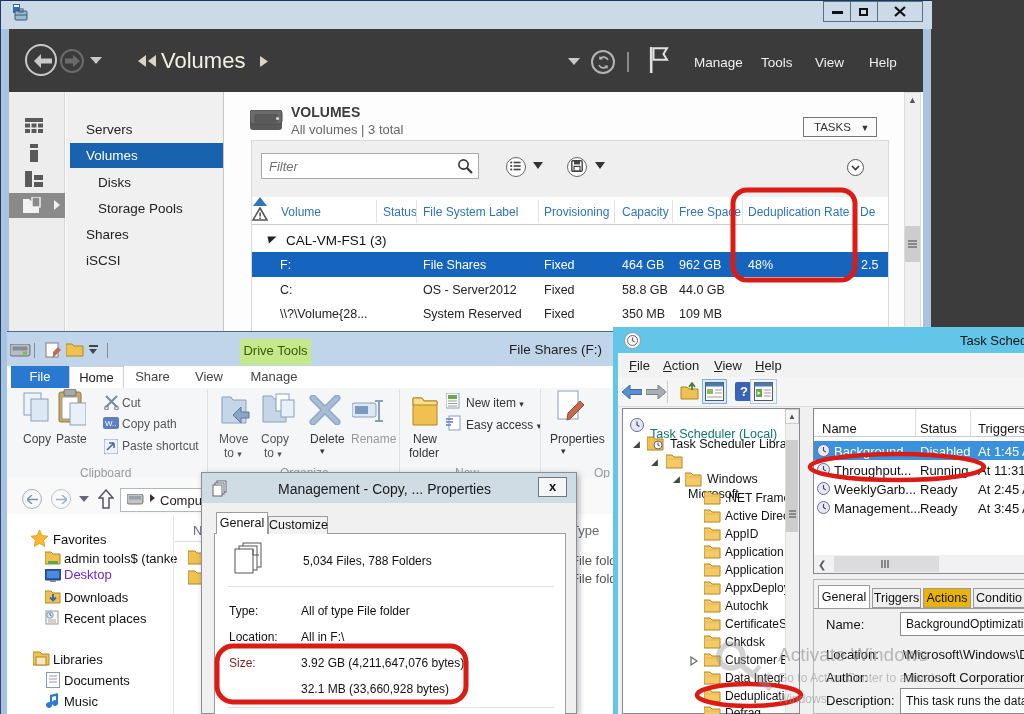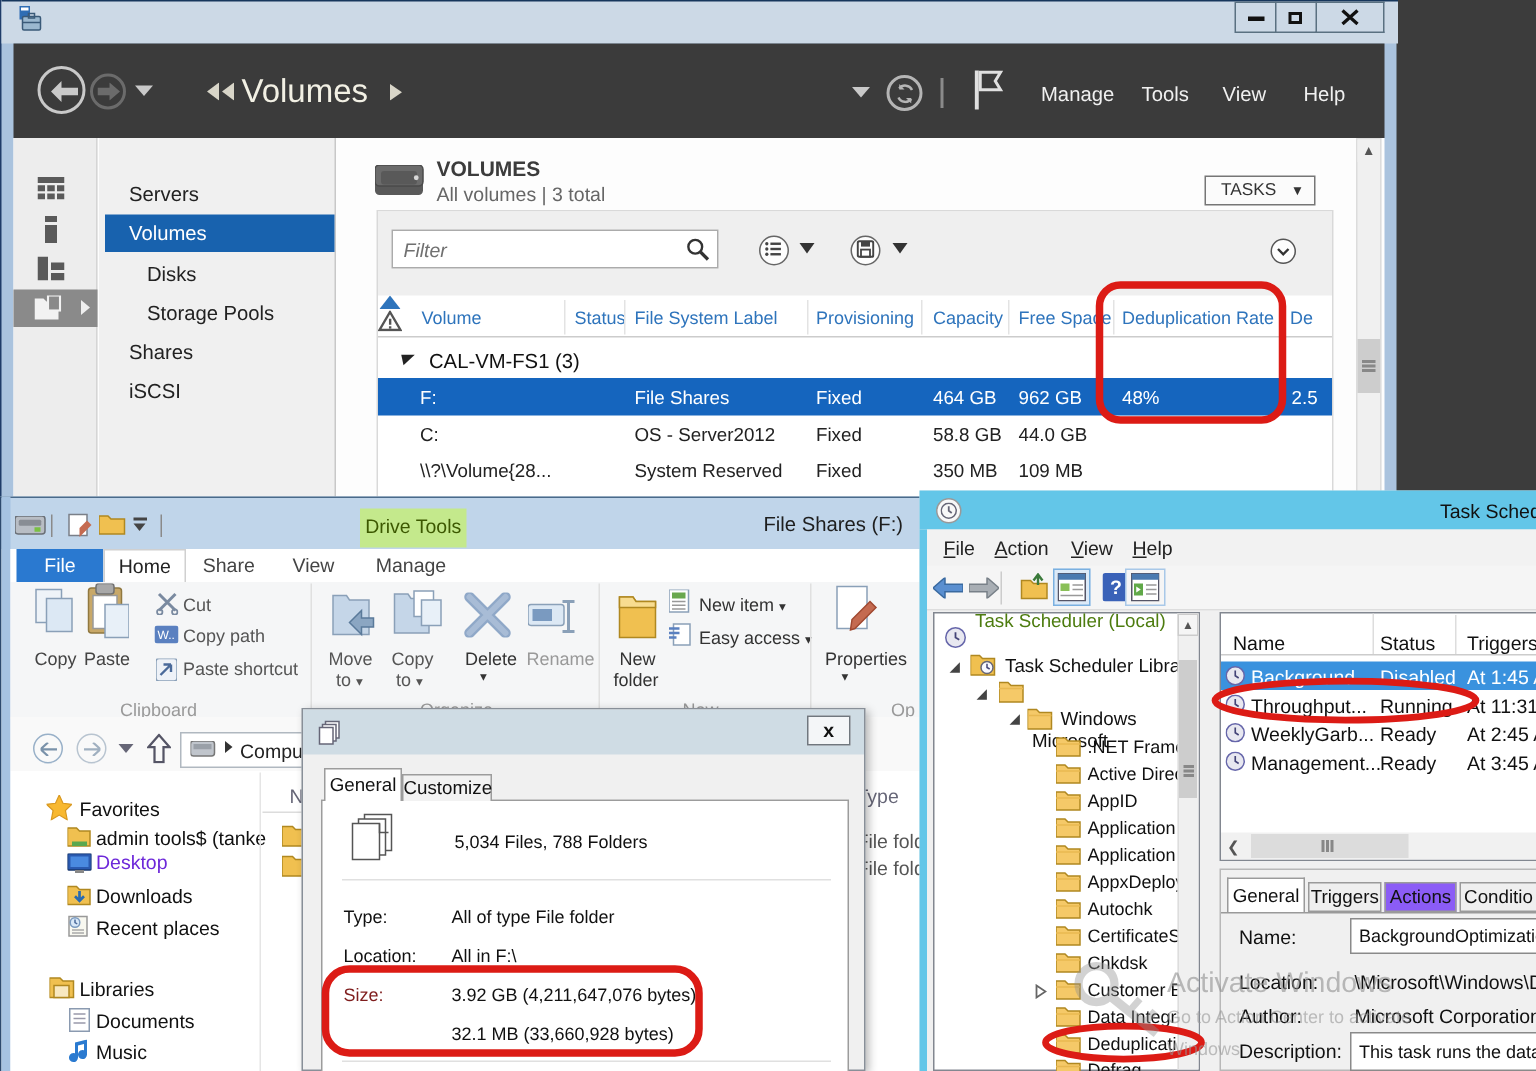--- a/index.html
+++ b/index.html
@@ -506,7 +506,7 @@
       <circle cx="7" cy="7" r="6.5" fill="#e8e8f0" stroke="#66a"></circle>
       <path d="M7 3.5 L7 7 L9.5 8.5" stroke="#447" stroke-width="1.2" fill="none"></path>
     </svg>
-  <div class="abs" style="left:37px; top:80px; font-size:12.5px; color:#4d7c0f;">Task Scheduler (Local)</div>
+  <div class="abs" style="left:37px; top:100px; font-size:12.5px; color:#0f766e;">Task Scheduler (Local)</div>
   <div class="abs" style="left:20px; top:112px; font-size:9px; color:#444;">◢</div>
   <svg class="abs" style="left:34px; top:109px;" width="17" height="15" viewBox="0 0 17 15">
       <path d="M0 1 L6 1 L8 3 L16 3 L16 14 L0 14 Z" fill="#f0c050" stroke="#b08820"></path>

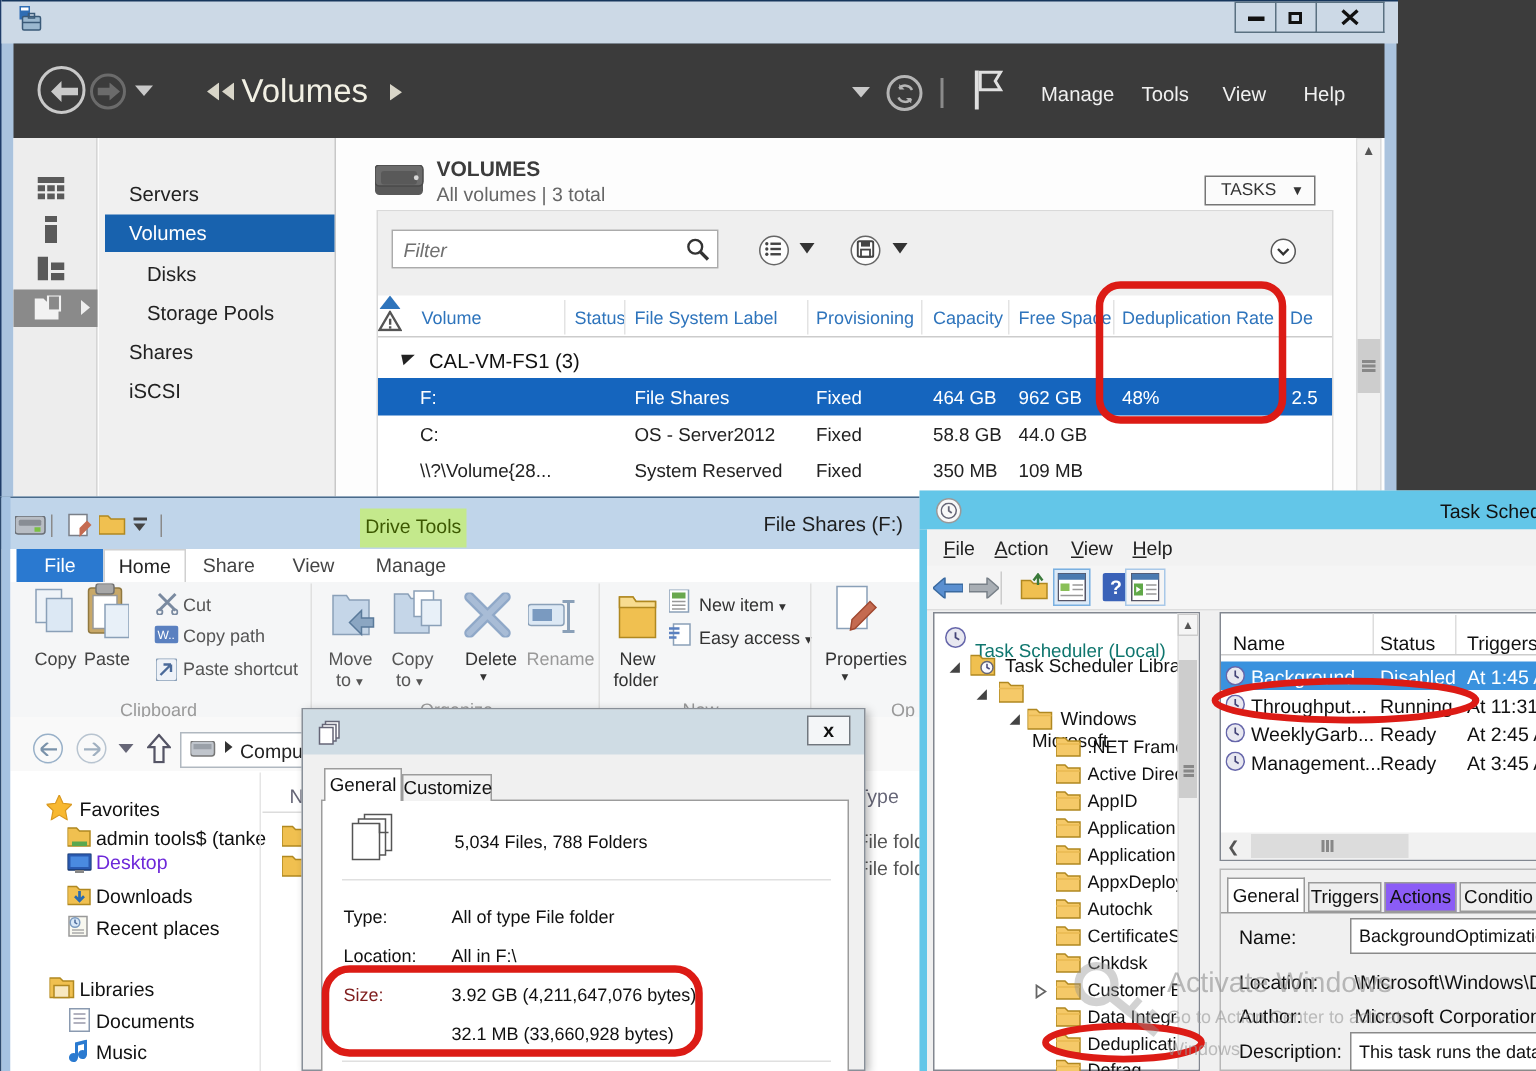--- a/index.html
+++ b/index.html
@@ -421,6 +421,7 @@
     <rect x="4" y="3" width="9" height="11" fill="#fff" stroke="#667"></rect>
     <rect x="2" y="5" width="9" height="11" fill="#fff" stroke="#667"></rect>
   </svg>
+  <div class="abs" style="left:76px; top:8px; font-size:14px; color:#1a1a1a;">Management - Copy, ... Properties</div>
   <div class="abs" style="left:336px; top:4px; width:29px; height:20px; background:#f4f6f8; border:1px solid #70777e; text-align:center; font-size:13px; font-weight:bold; line-height:18px; color:#111;">x</div>
 
   <div class="abs" style="left:14px; top:39px; width:52px; height:22px; background:#fff; border:1px solid #9c9c9c; border-bottom:none; text-align:center; font-size:12.5px; line-height:21px; color:#111; z-index:3;">General</div>

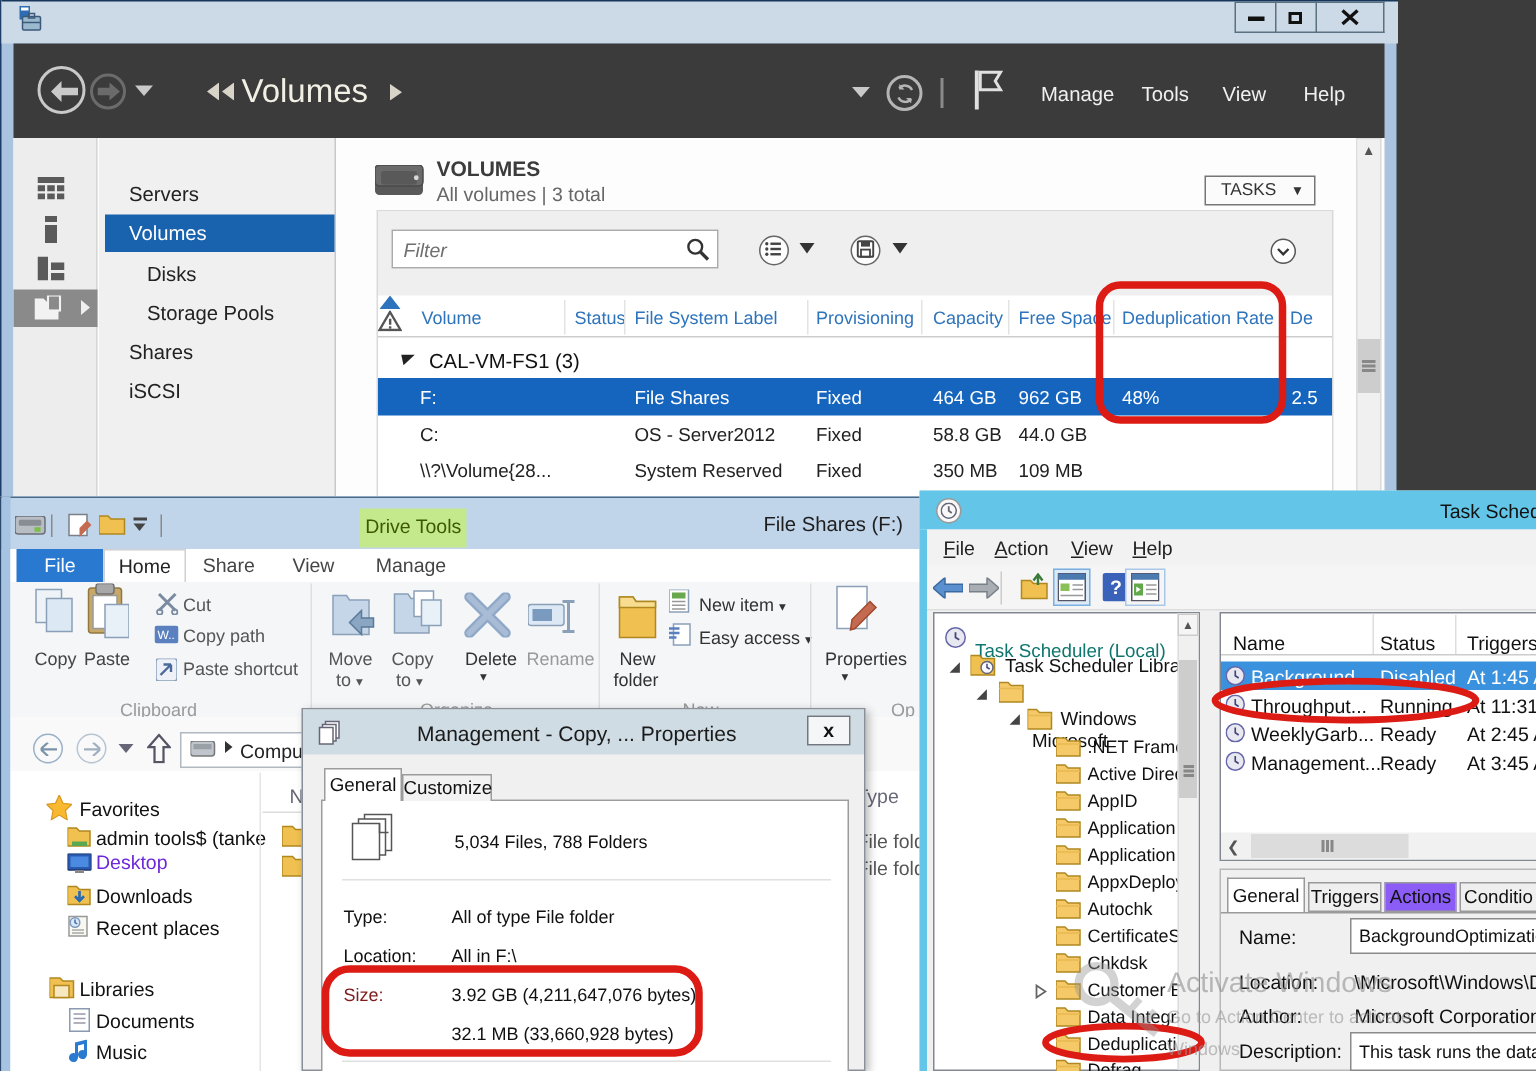--- a/index.html
+++ b/index.html
@@ -652,7 +652,7 @@
 
   <div class="abs" style="left:205px; top:258px; width:52px; height:23px; background:#fff; border:1px solid #9a9a9a; border-bottom:none; text-align:center; font-size:12.5px; line-height:22px; color:#111; z-index:2;">General</div>
   <div class="abs" style="left:259px; top:261px; width:49px; height:20px; background:#efefef; border:1px solid #9a9a9a; text-align:center; font-size:12.5px; line-height:19px; color:#111;">Triggers</div>
-  <div class="abs" style="left:310px; top:261px; width:48px; height:20px; background:#8b5cf6; border:1px solid #9a9a9a; text-align:center; font-size:12.5px; line-height:19px; color:#111;">Actions</div>
+  <div class="abs" style="left:310px; top:261px; width:48px; height:20px; background:#eab308; border:1px solid #9a9a9a; text-align:center; font-size:12.5px; line-height:19px; color:#111;">Actions</div>
   <div class="abs" style="left:360px; top:261px; width:52px; height:20px; background:#efefef; border:1px solid #9a9a9a; text-align:center; font-size:12.5px; line-height:19px; color:#111;">Conditio</div>
   <div class="abs" style="left:201px; top:281px; width:214px; height:1px; background:#9a9a9a;"></div>
 

